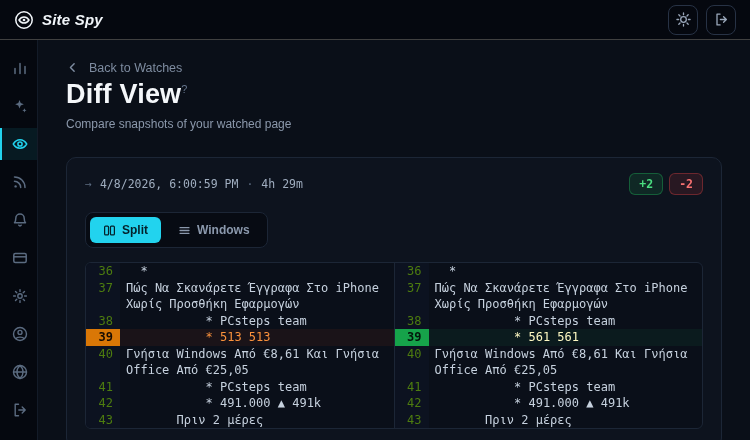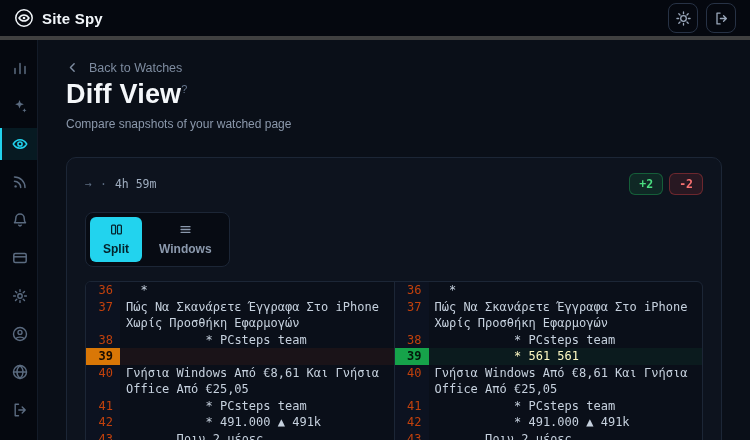--- a/index.html
+++ b/index.html
@@ -11,9 +11,9 @@
   }
   
   .topbar {
-    height:40px; background:#05080f; border-bottom:4px solid #404040;
+    height:40px; background:#05080f; border-bottom:1px solid #404040;
     display:flex; align-items:center; justify-content:space-between;
-    padding:0 14px; position:relative; z-index:3;
+    padding:0 14px; position:relative; z-index:3;font-style:italic;
   }
   .brand { display:flex; align-items:center; gap:8px; }
   .brand-name { color:#f1f5f9; font-weight:700; font-size:15px; letter-spacing:.2px; }

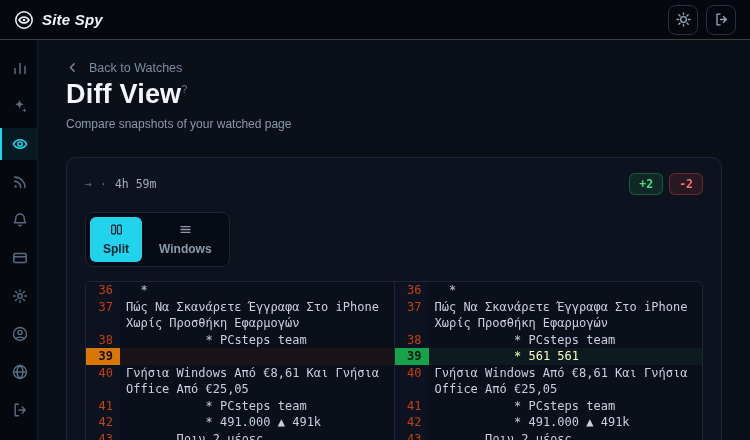--- a/index.html
+++ b/index.html
@@ -238,6 +238,7 @@
     <div class="card-head">
       <div class="snap-times">
         <span class="snap-arrow">→</span>
+        <span>4/8/2026, 6:00:59 PM</span>
         <span class="snap-sep">·</span>
         <span>4h 59m</span>
       </div>

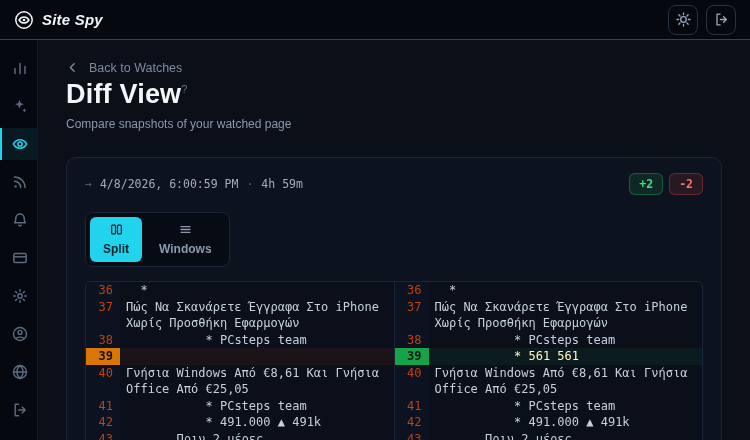--- a/index.html
+++ b/index.html
@@ -240,7 +240,7 @@
         <span class="snap-arrow">→</span>
         <span>4/8/2026, 6:00:59 PM</span>
         <span class="snap-sep">·</span>
-        <span>4h 59m</span>
+        <span>4h 29m</span>
       </div>
       <div class="badges">
         <span class="badge add">+2</span>

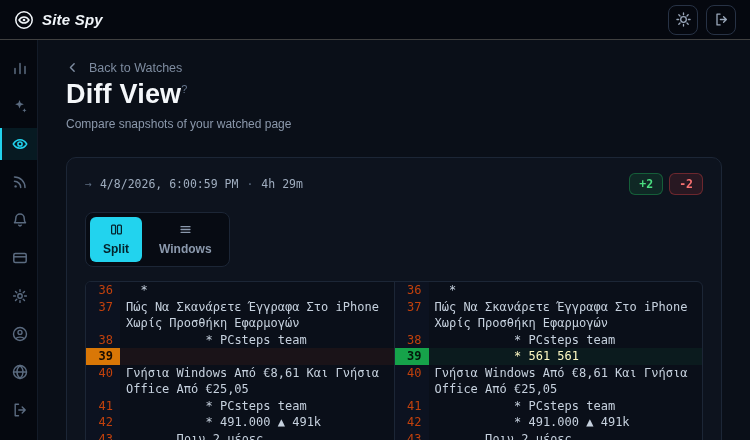--- a/index.html
+++ b/index.html
@@ -75,7 +75,7 @@
   .seg-btn {
     display:inline-flex; align-items:center; gap:6px; border:none; border-radius:6px;
     padding:6px 13px; font-size:12px; font-weight:700; cursor:pointer;
-    background:transparent; color:#8b99ad; font-family:"Liberation Sans", sans-serif;flex-direction:column;
+    background:transparent; color:#8b99ad; font-family:"Liberation Sans", sans-serif;
   }
   .seg-btn.active { background:#22d3ee; color:#04222b; }
   

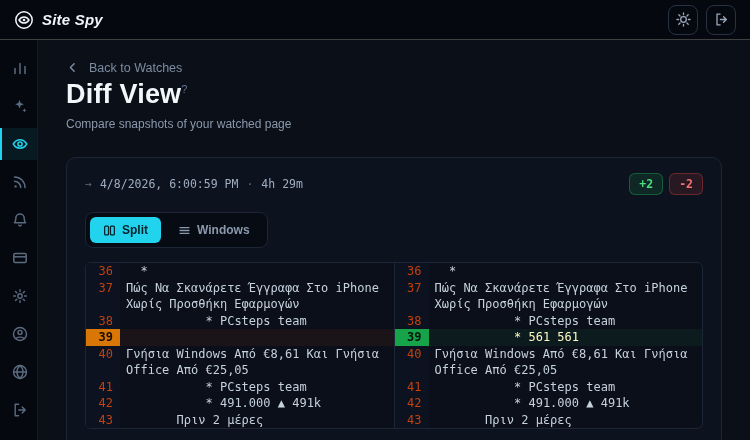--- a/index.html
+++ b/index.html
@@ -88,7 +88,7 @@
   .pane.right { border-left:1px solid #1c2636; }
   .drow { display:flex; }
   .gut {
-    flex:0 0 34px; text-align:right; padding-right:7px; color:#c2410c;
+    flex:0 0 34px; text-align:right; padding-right:7px; color:#4d7c0f;
     background:#0c1220; user-select:none;
   }
   .code { flex:1; white-space:pre-wrap; word-break:break-word; padding-left:6px; color:#c6d1de; }

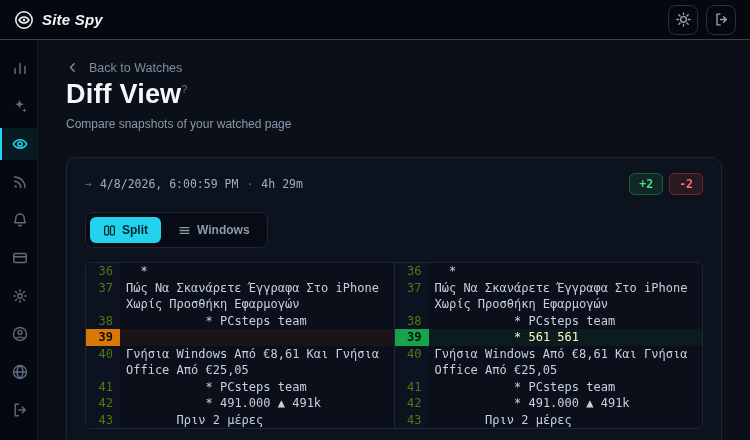--- a/index.html
+++ b/index.html
@@ -288,6 +288,7 @@
         </div>
         <div class="drow removed">
           <span class="gut">39</span>
+          <span class="code">           * 513 513</span>
         </div>
         <div class="drow">
           <span class="gut">40</span>

